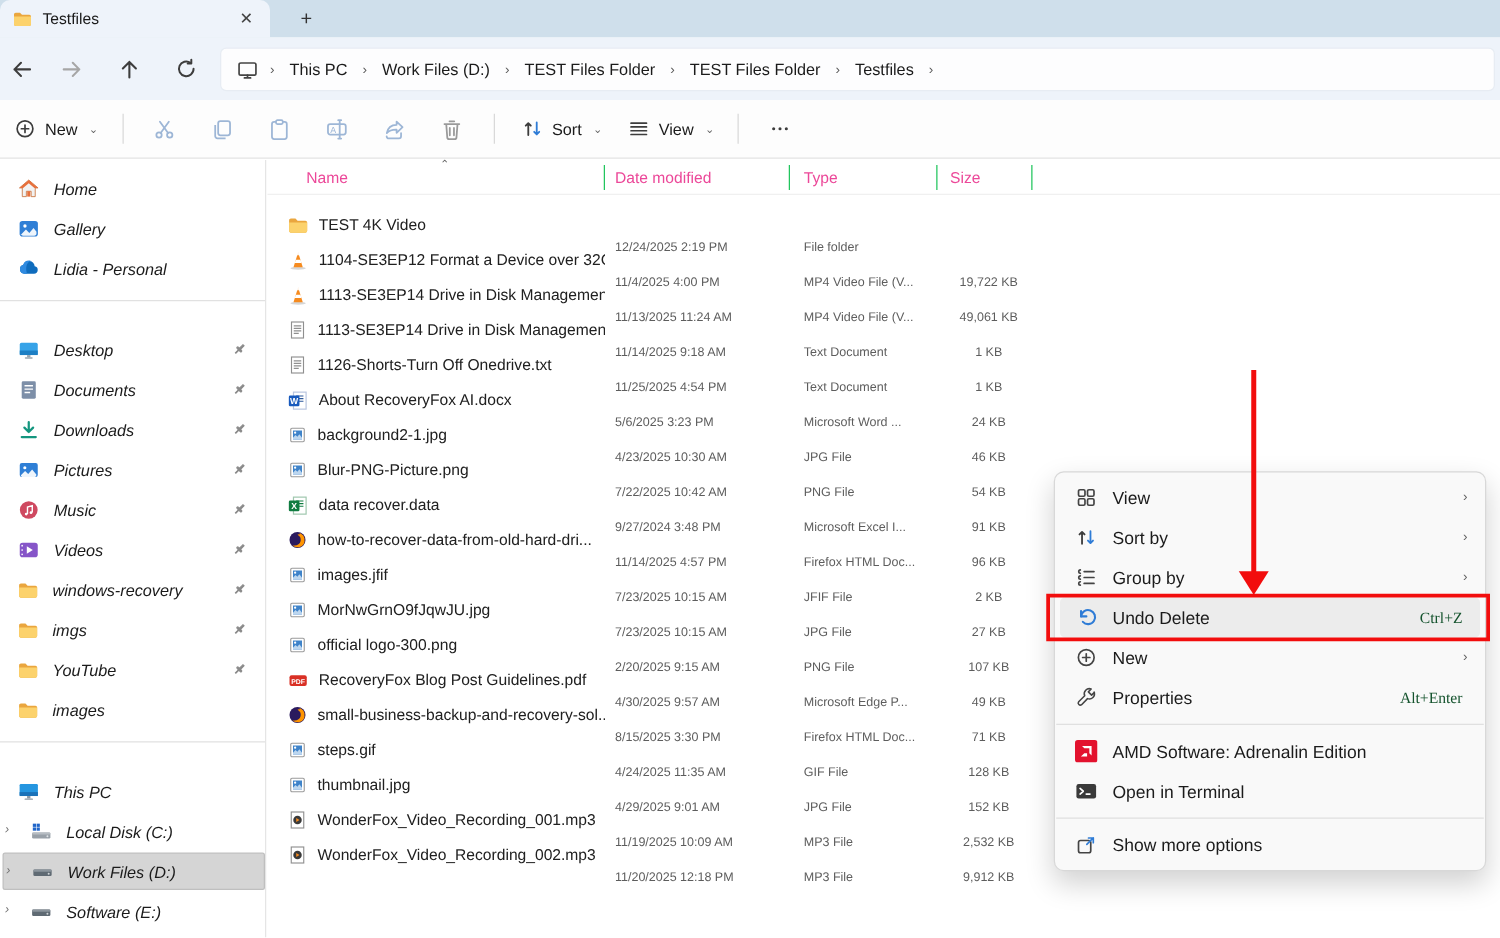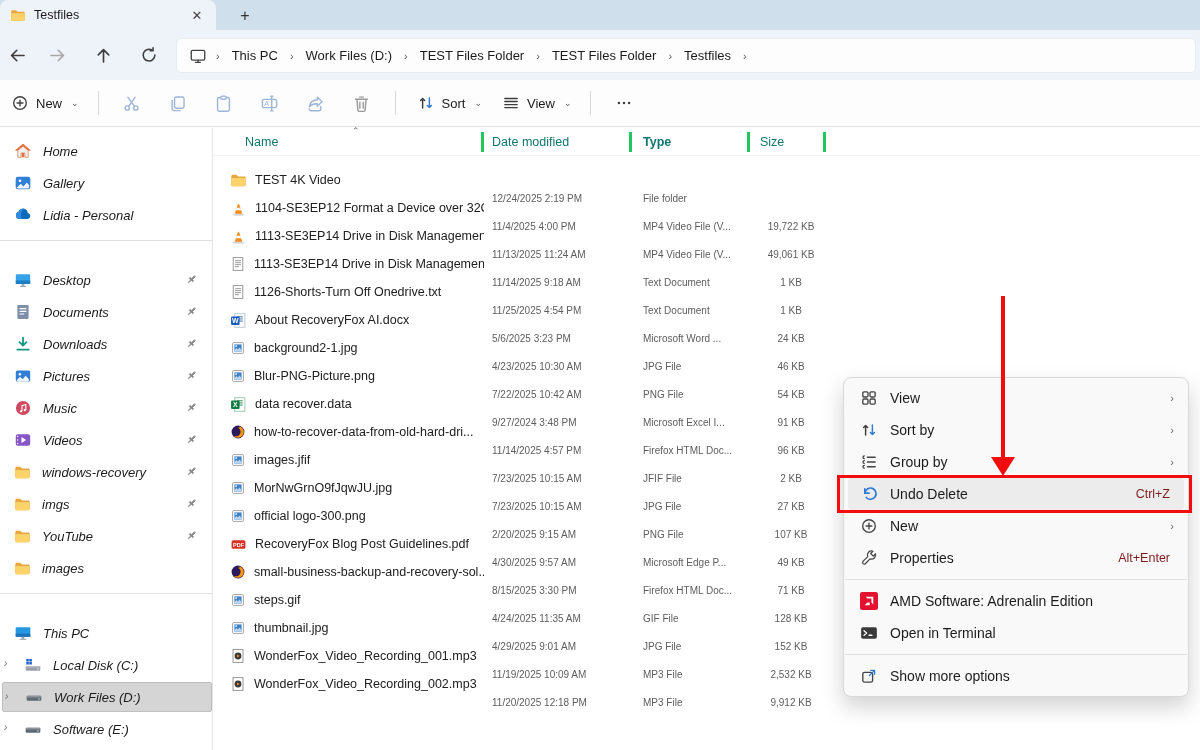--- a/index.html
+++ b/index.html
@@ -43,7 +43,7 @@
   
   #main { position:absolute; left:214px; top:128px; width:986px; height:622px; background:#fff; }
   #list-header { display:grid; grid-template-columns:270px 148px 118px 76px; height:28px; align-items:center; border-bottom:1px solid #f0f0f0; position:relative; }
-  .hdr-cell { height:20px; line-height:20px; color:#0f766e; font-size:12.5px; padding-left:31px; border-right:3px solid #22c55e; }
+  .hdr-cell { height:20px; line-height:20px; color:#ec4899; font-size:12.5px; padding-left:31px; border-right:1px solid #22c55e; }
   .hdr-cell.c-date { padding-left:8px; }
   .hdr-cell.c-type { padding-left:11px;font-weight:bold; }
   .hdr-cell.c-size { padding-left:10px; }

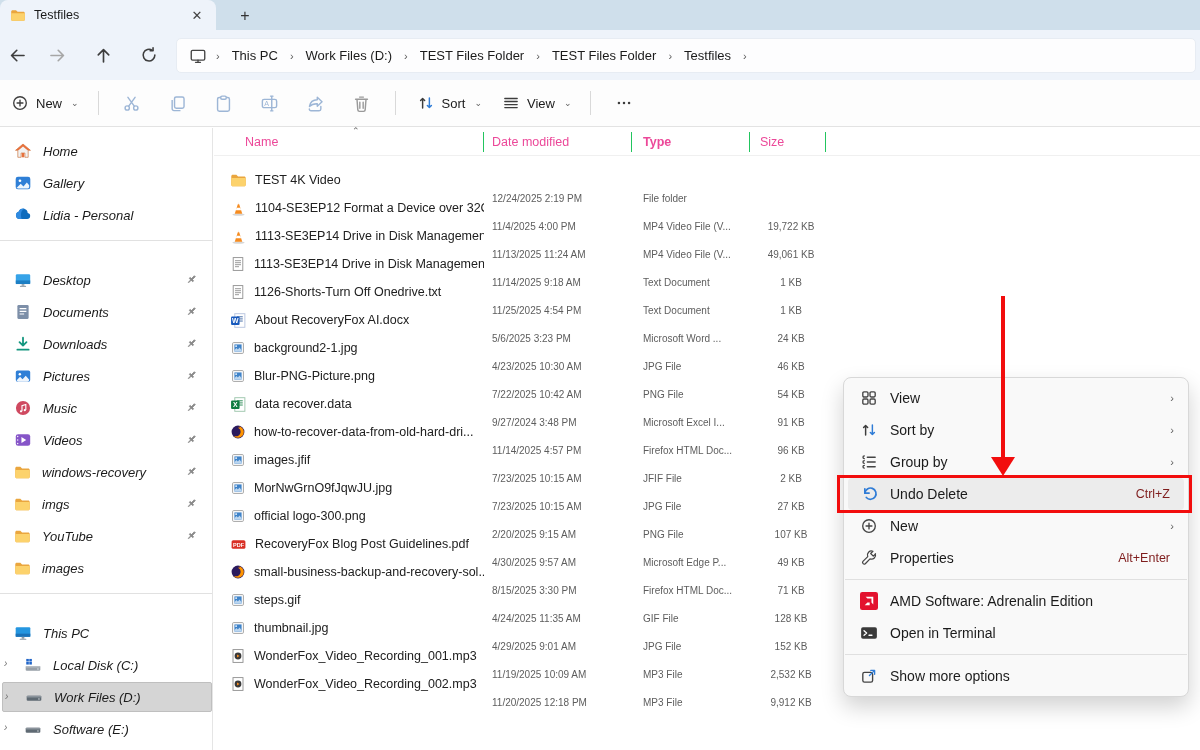--- a/index.html
+++ b/index.html
@@ -45,7 +45,7 @@
   #list-header { display:grid; grid-template-columns:270px 148px 118px 76px; height:28px; align-items:center; border-bottom:1px solid #f0f0f0; position:relative; }
   .hdr-cell { height:20px; line-height:20px; color:#ec4899; font-size:12.5px; padding-left:31px; border-right:1px solid #22c55e; }
   .hdr-cell.c-date { padding-left:8px; }
-  .hdr-cell.c-type { padding-left:11px;font-weight:bold; }
+  .hdr-cell.c-type { padding-left:11px; }
   .hdr-cell.c-size { padding-left:10px; }
   #sort-chev { position:absolute; left:138px; top:-2px; color:#666; font-size:9px; }
   .file-row { display:grid; grid-template-columns:270px 148px 118px 76px; height:28px; align-items:center; }

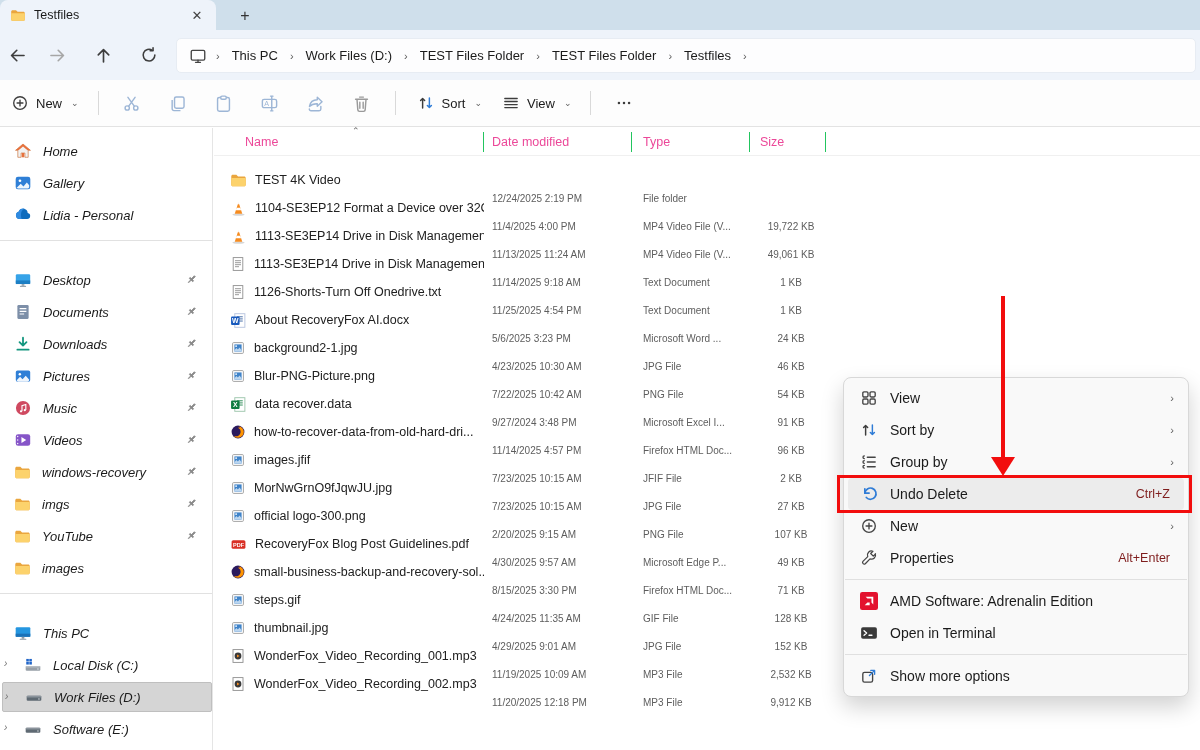--- a/index.html
+++ b/index.html
@@ -60,7 +60,7 @@
   .cm-item { position:relative; height:32px; margin:0 4px; border-radius:4px; display:flex; align-items:center; font-size:14px; color:#1b1b1b; }
   .cm-item .icon { position:absolute; left:12px; width:18px; height:18px; }
   .cm-label { position:absolute; left:42px; white-space:nowrap; }
-  .cm-shortcut { position:absolute; right:14px; color:#7f1d1d; font-size:12.5px; }
+  .cm-shortcut { position:absolute; right:14px; color:#14532d; font-size:12.5px;font-family:Liberation Serif, serif; }
   .cm-chevron { position:absolute; right:10px; color:#5f5f5f; font-size:11px; }
   .cm-item.highlighted { background:#ececec; }
   .cm-sep { height:1px; background:#e0e0e0; margin:5px 1px; }

